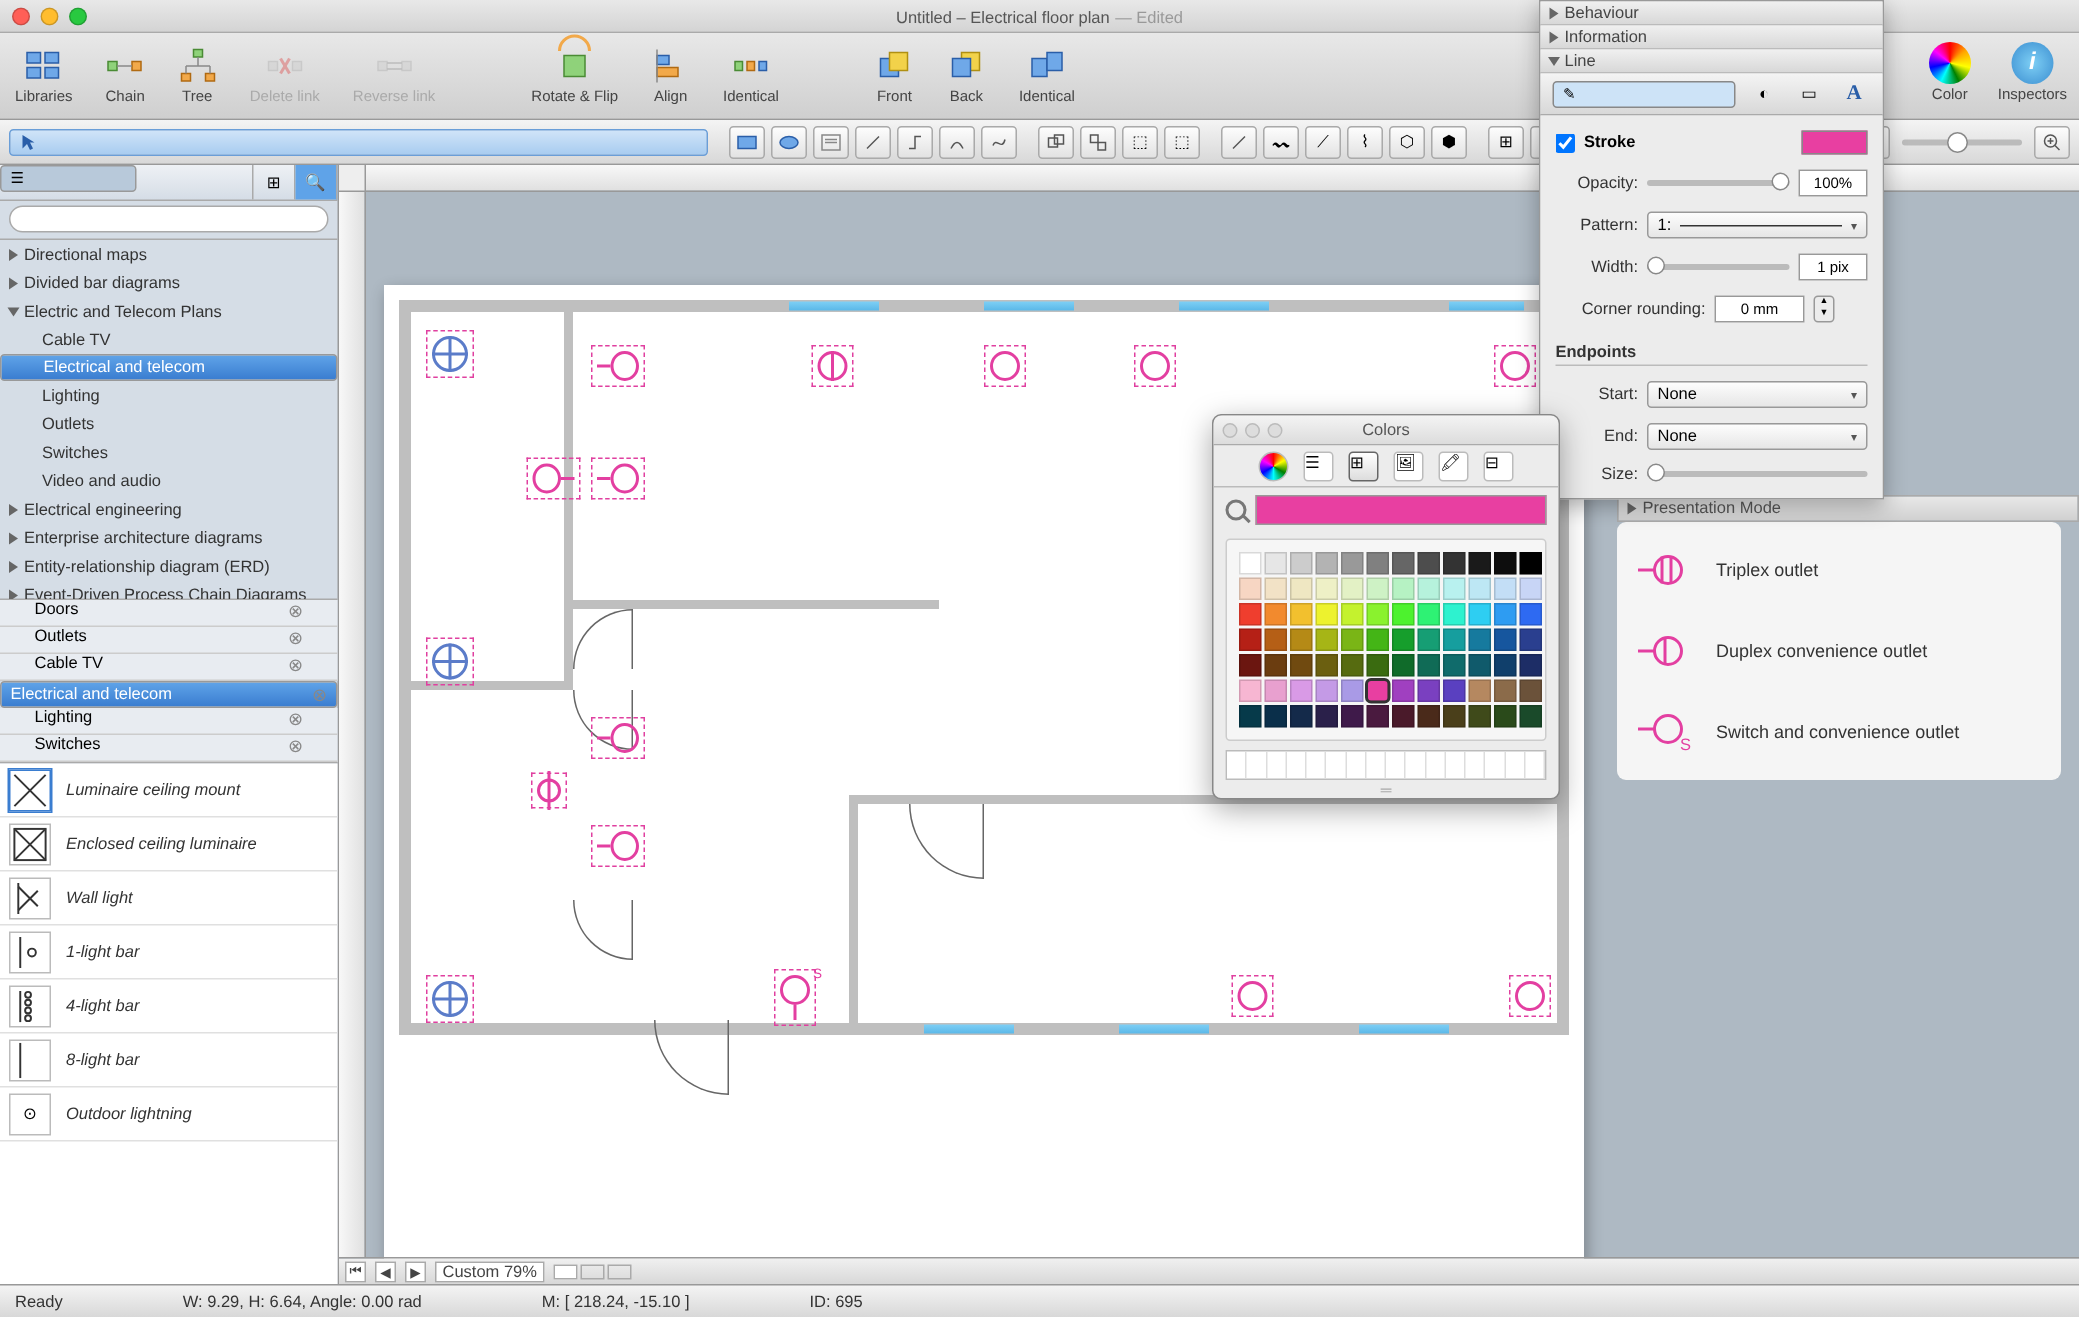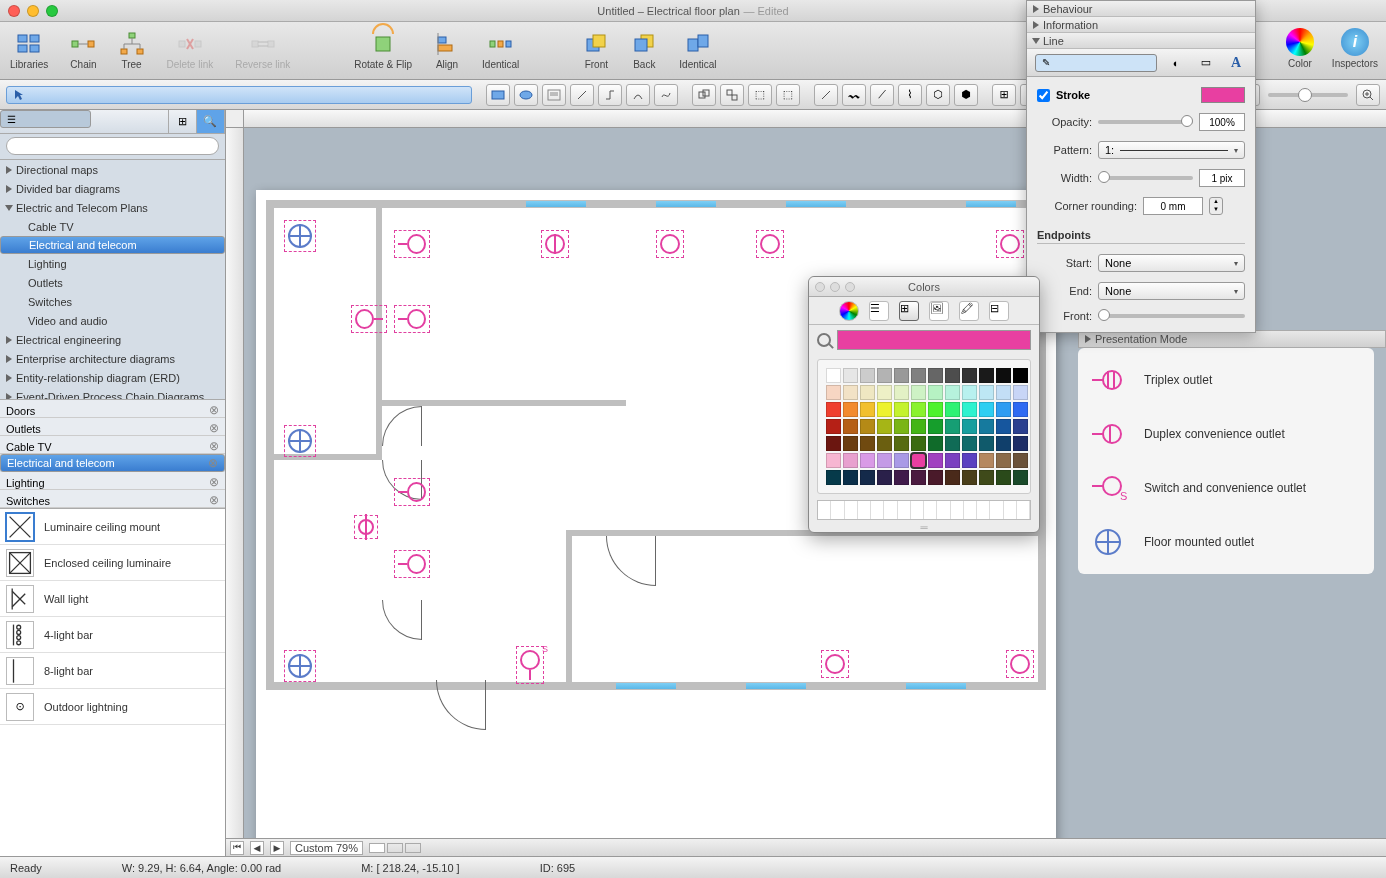--- a/index.html
+++ b/index.html
@@ -728,7 +728,7 @@
         </div>
     </div>
     <div class="frow">
-      <div class="flabel">Front:</div>
+      <div class="flabel">Size:</div>
       <div class="fslider">
           <div class="th" style="left:0"></div>
         </div>

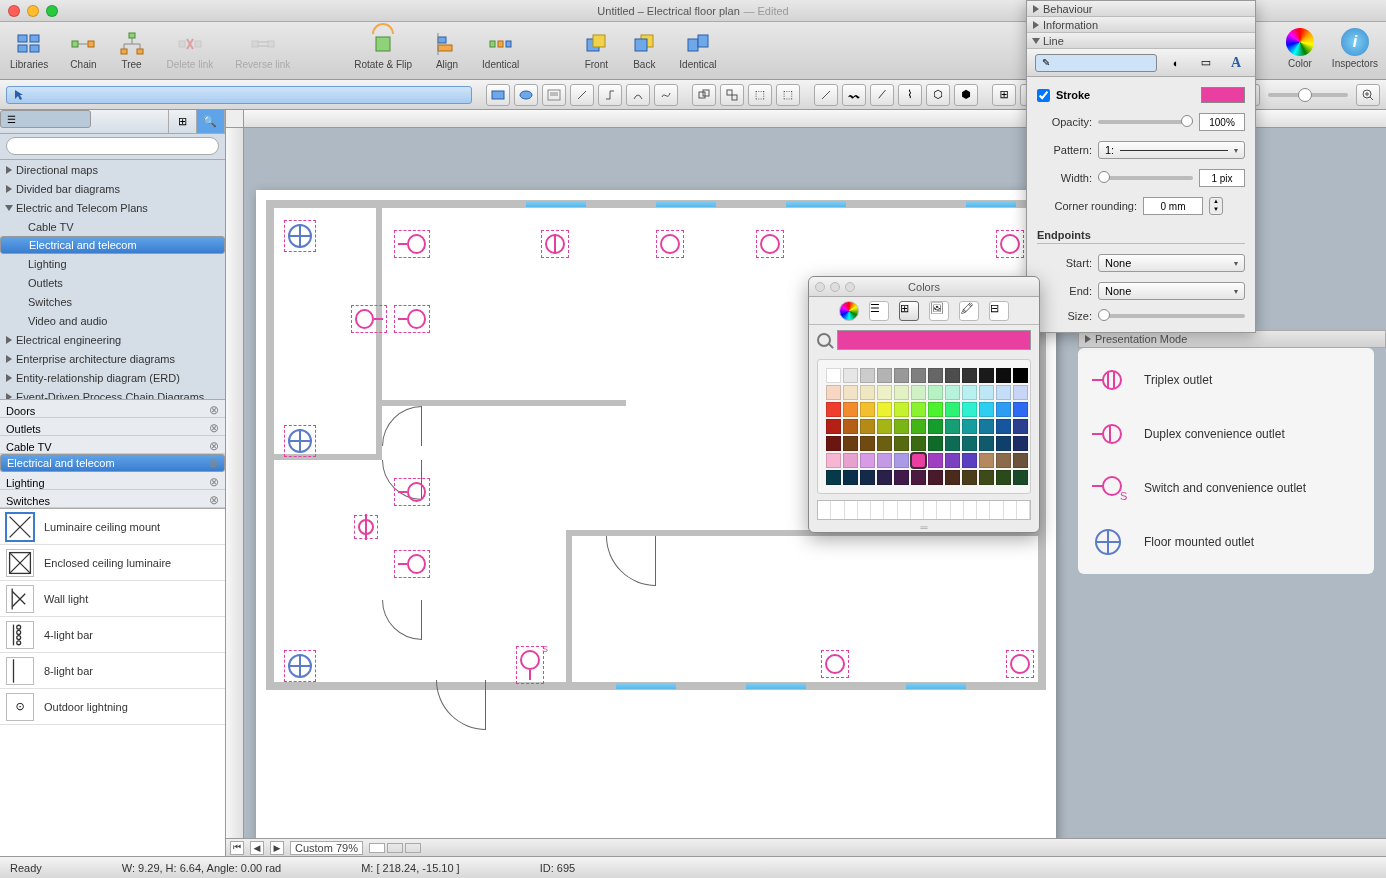--- a/index.html
+++ b/index.html
@@ -47,7 +47,7 @@
 .tri.down{transform:rotate(90deg)}
 
 .openlist { flex:0 0 auto; border-bottom:1px solid #aaa;}
-.open-row{height:18px; display:flex; align-items:flex-end; padding:0 6px; background:#e8ecf1; border-bottom:1px solid #ccc; justify-content:space-between}
+.open-row{height:18px; display:flex; align-items:flex-start; padding:0 23px; background:#e8ecf1; border-bottom:1px solid #ccc; justify-content:space-between}
 .open-row.sel{background:linear-gradient(#5fa3e8,#3a7dd0); color:#fff}
 .open-row .x{color:#888; font-size:12px}
 

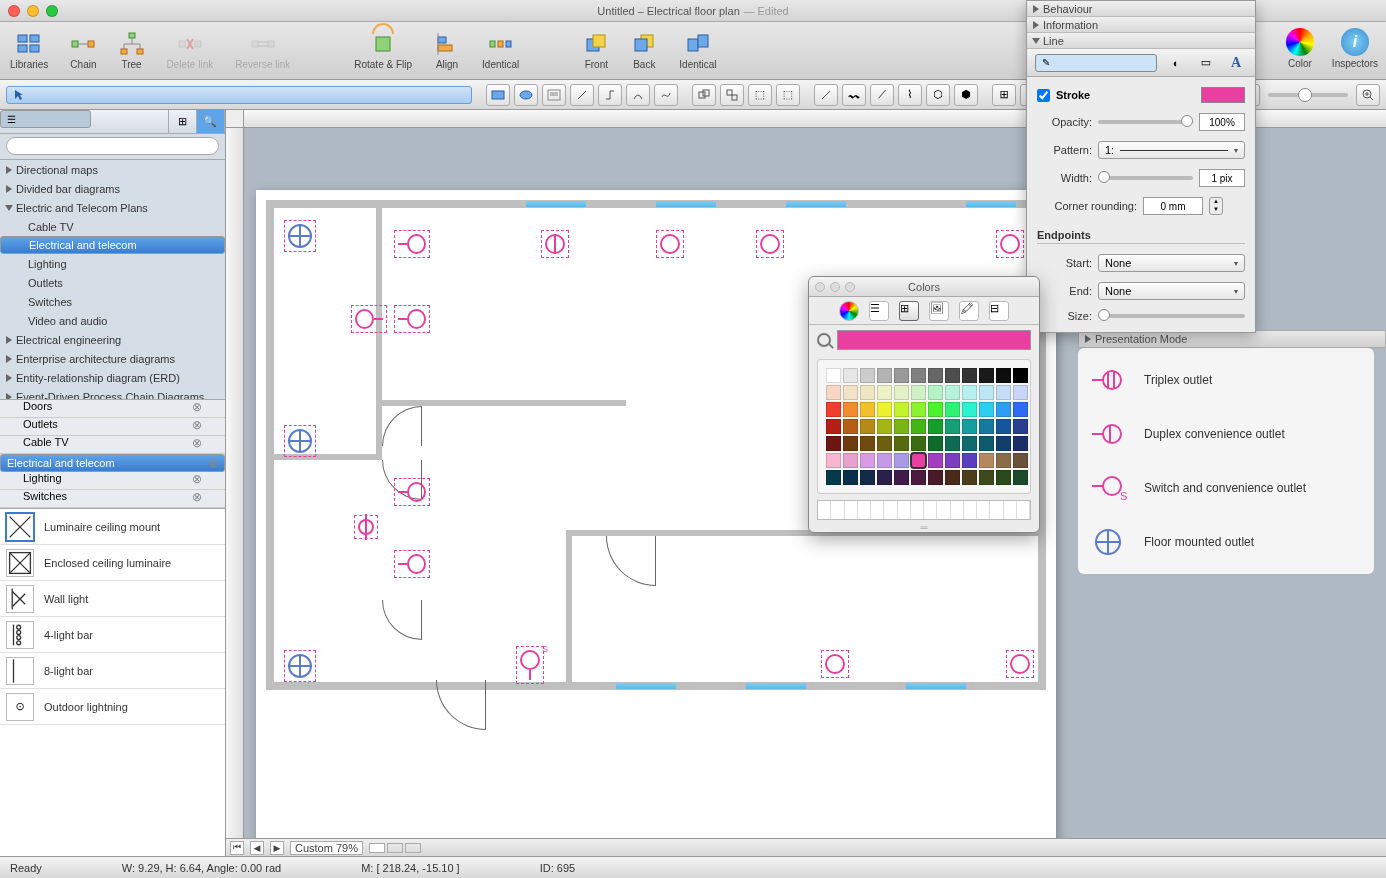--- a/index.html
+++ b/index.html
@@ -55,7 +55,7 @@
 .shape-row{height:36px; display:flex; align-items:center; gap:10px; padding:0 6px; border-bottom:1px solid #e0e0e0}
 .shape-ico{width:28px;height:28px; border:1px solid #bbb; display:flex;align-items:center;justify-content:center; background:#fff}
 .shape-row.first .shape-ico{border-color:#3a7dd0; box-shadow:0 0 0 1px #3a7dd0}
-.shape-row span{color:#333}
+.shape-row span{font-style:italic; color:#333}
 
 
 .canvas-wrap{position:absolute; left:226px; top:110px; right:0; bottom:22px; background:#aeb9c3; overflow:hidden}

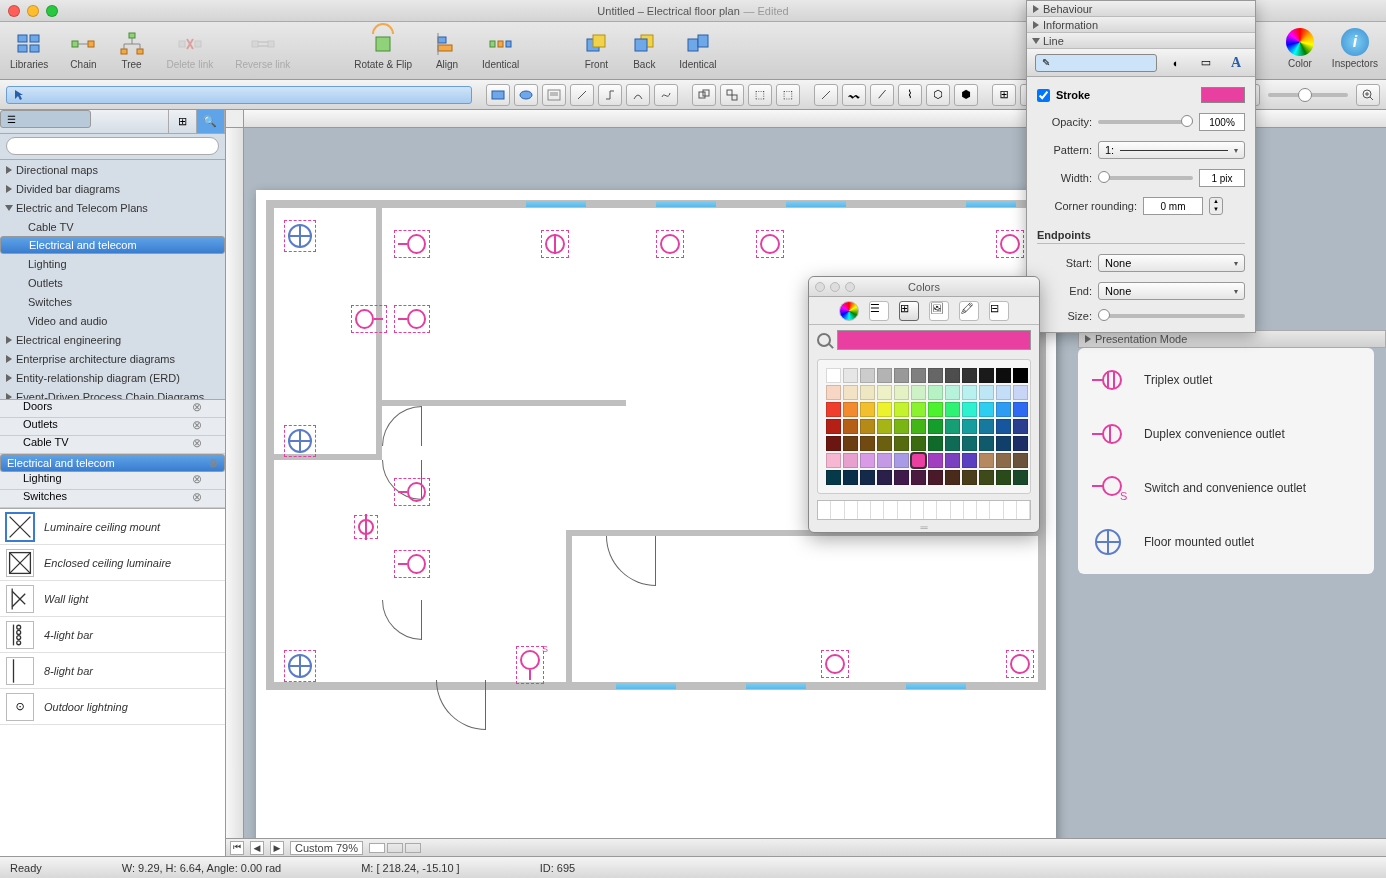--- a/index.html
+++ b/index.html
@@ -772,16 +772,6 @@
         </svg>
       </div>
     <div class="leg-lbl">Switch and convenience outlet</div>
-  </div>
-  <div class="leg-row">
-    <div class="leg-ico">
-        <svg width="30" height="30" viewBox="0 0 30 30">
-          <circle cx="15" cy="15" r="12" fill="none" stroke="#5b7cc9" stroke-width="2"></circle>
-          <line x1="3" y1="15" x2="27" y2="15" stroke="#5b7cc9" stroke-width="2"></line>
-          <line x1="15" y1="3" x2="15" y2="27" stroke="#5b7cc9" stroke-width="2"></line>
-        </svg>
-      </div>
-    <div class="leg-lbl">Floor mounted outlet</div>
   </div>
 </div>
 

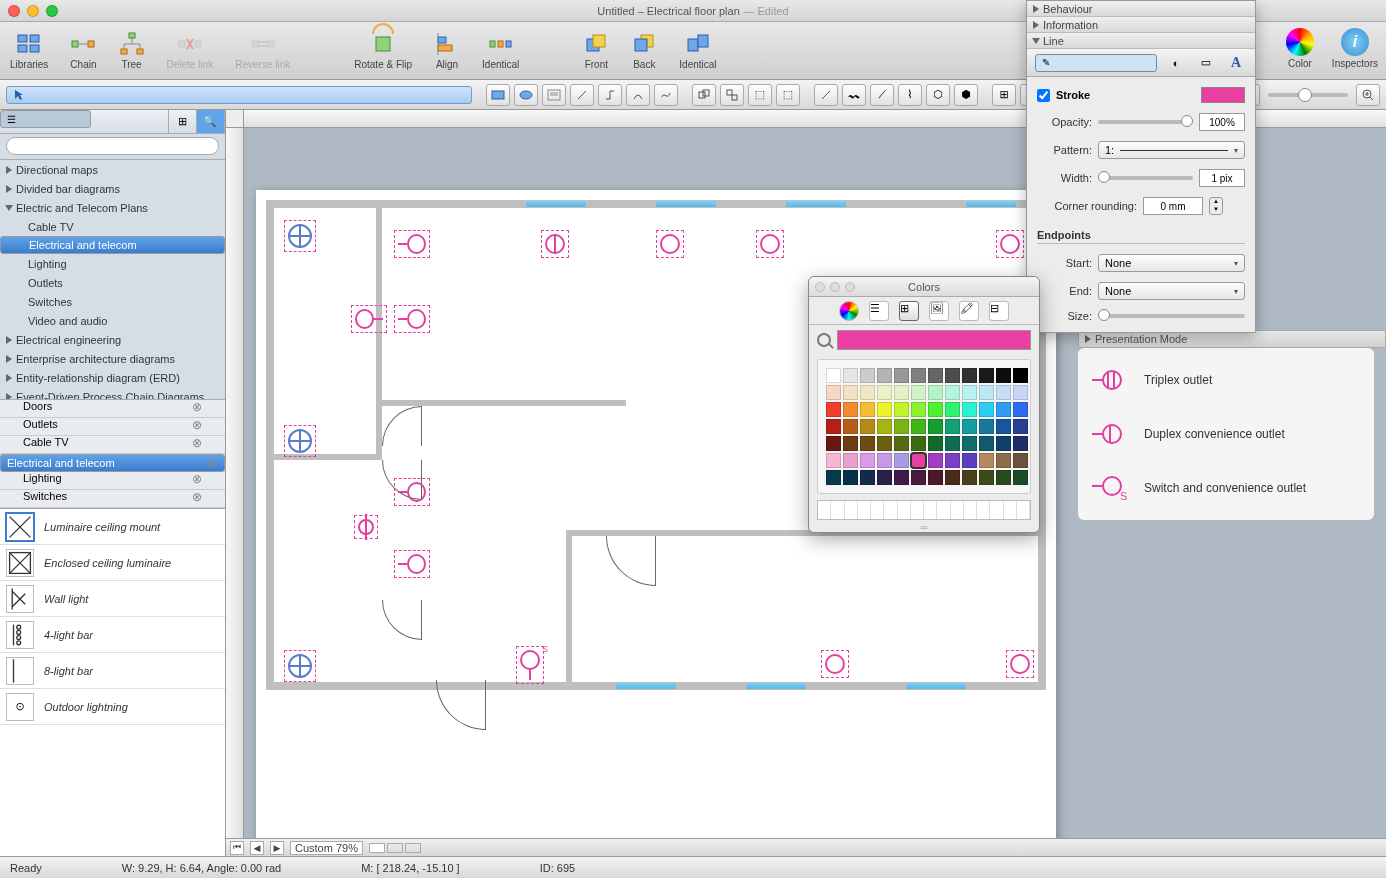--- a/index.html
+++ b/index.html
@@ -505,6 +505,15 @@
           </svg>
         </div>
         <span>Wall light</span>
+      </div>
+    <div class="shape-row">
+        <div class="shape-ico">
+          <svg viewBox="0 0 20 20">
+            <line x1="5" y1="2" x2="5" y2="18" stroke="#333"></line>
+            <circle cx="11" cy="10" r="2" fill="none" stroke="#333"></circle>
+          </svg>
+        </div>
+        <span>1-light bar</span>
       </div>
     <div class="shape-row">
         <div class="shape-ico">

